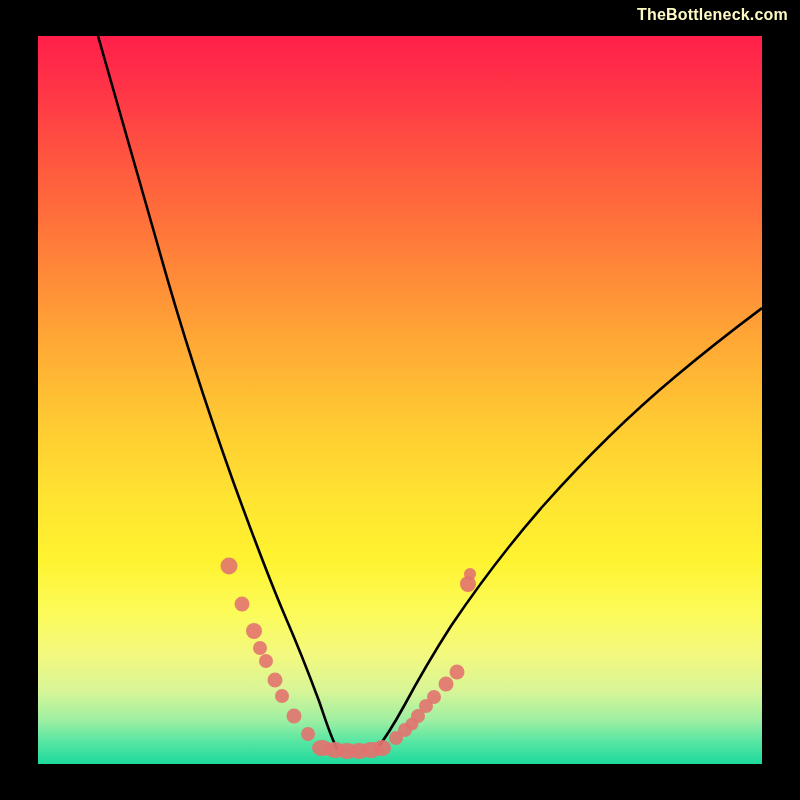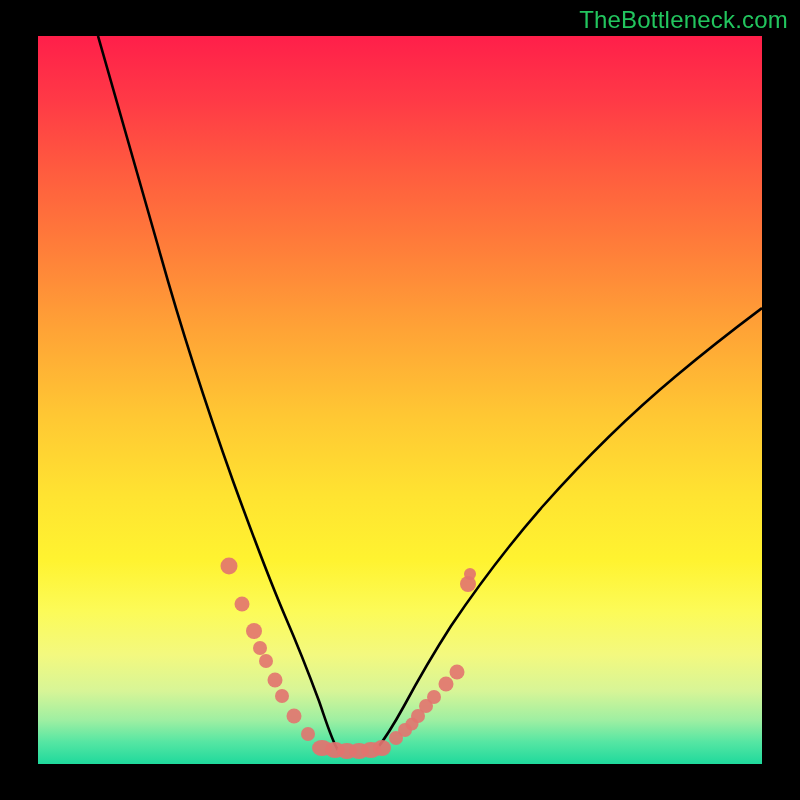--- a/index.html
+++ b/index.html
@@ -21,9 +21,9 @@
     position: absolute;
     top: 6px;
     right: 12px;
-    color: #22c55e;
-    font-size: 24px;
-    font-weight: 400;
+    color: #fef9c3;
+    font-size: 16px;
+    font-weight: 700;
     letter-spacing: 0.2px;
     z-index: 20;
   }

